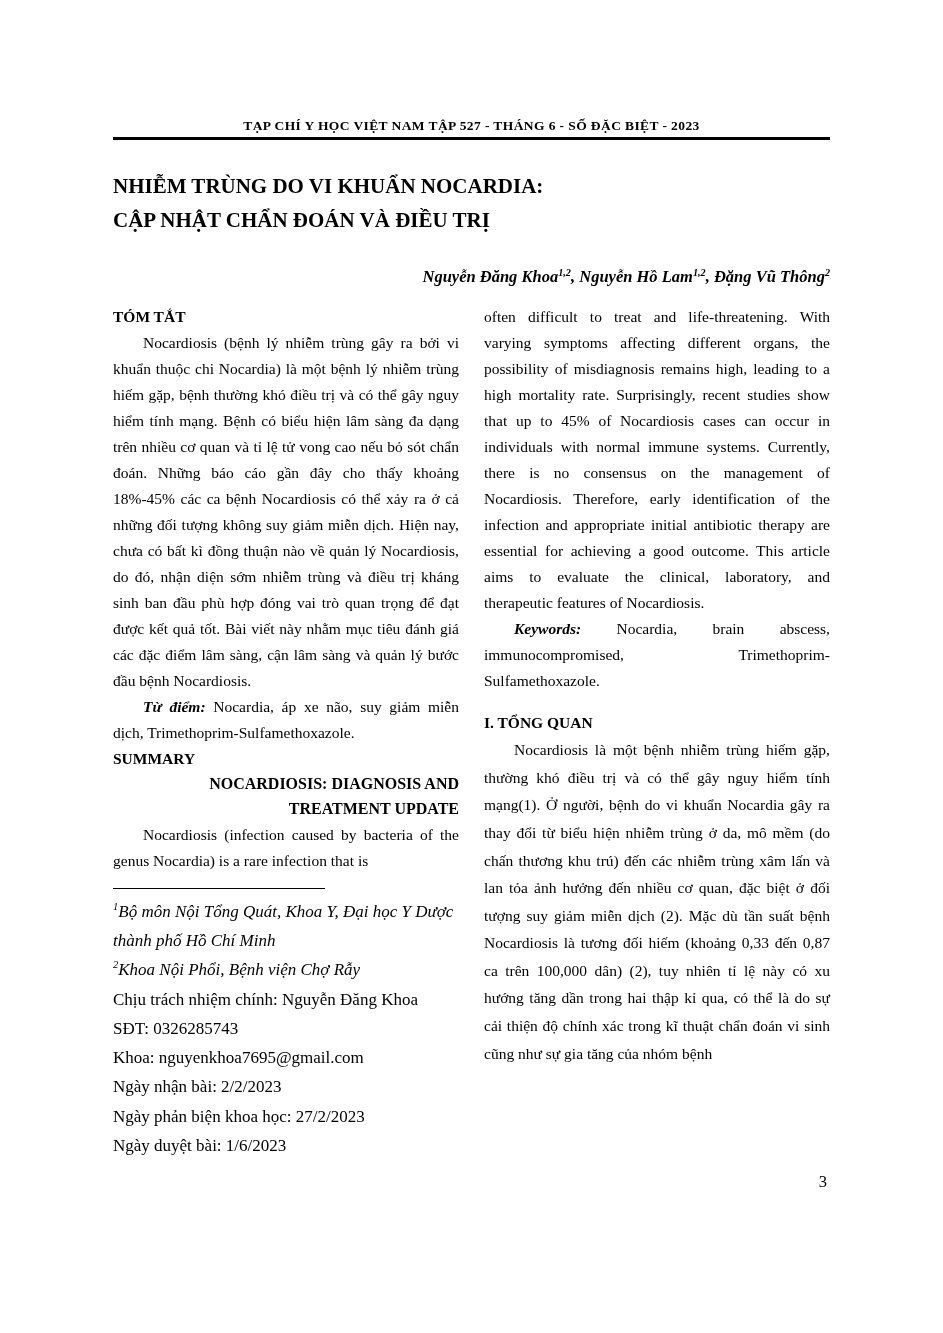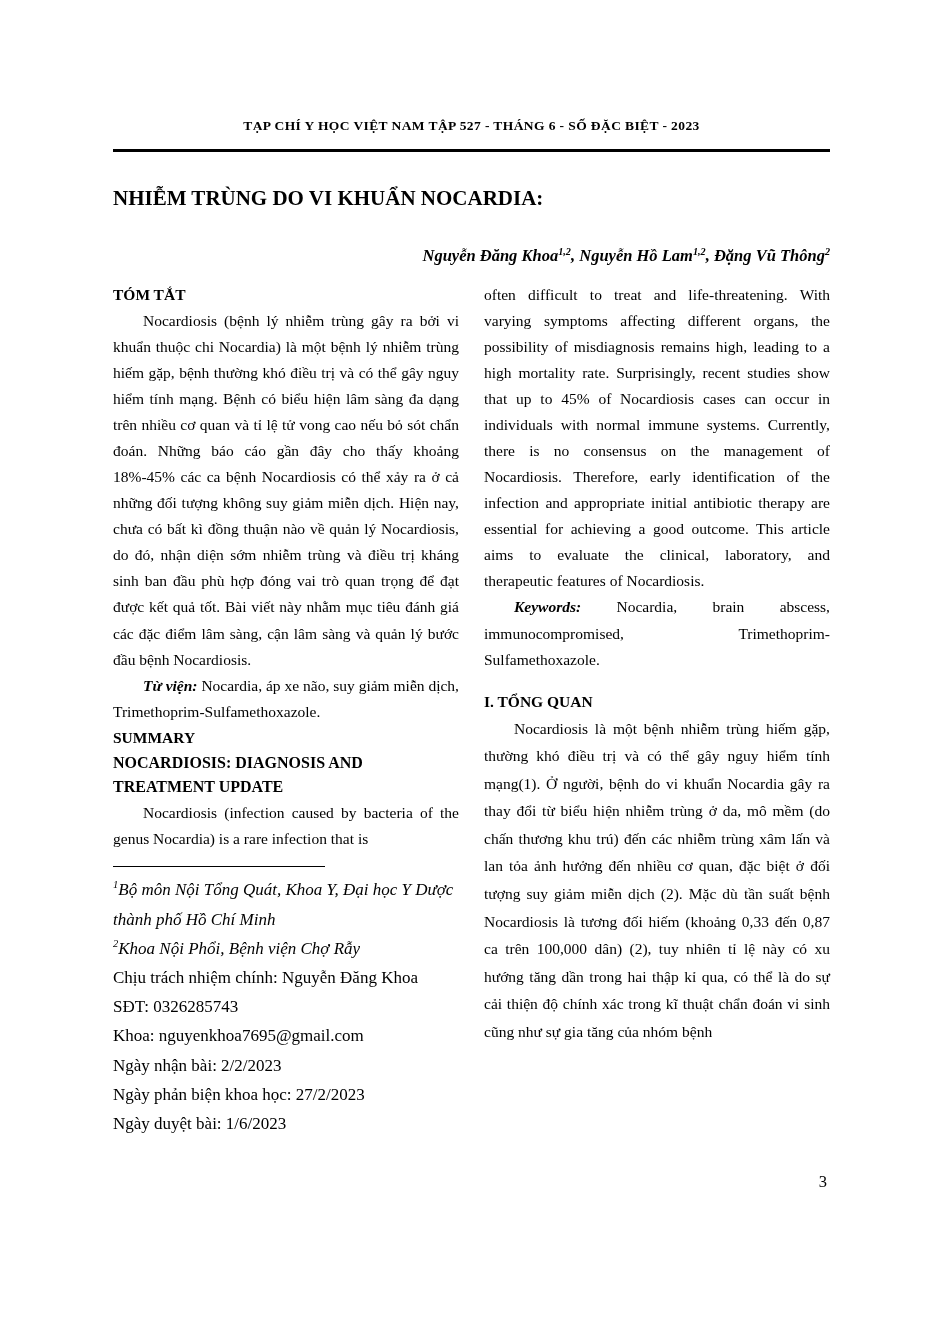--- a/index.html
+++ b/index.html
@@ -21,7 +21,7 @@
     font-weight: bold;
     font-size: 13.5px;
     letter-spacing: 0.4px;
-    padding-bottom: 15px;
+    padding-bottom: 3px;
     border-bottom: 3.5px solid #000;
   }
   

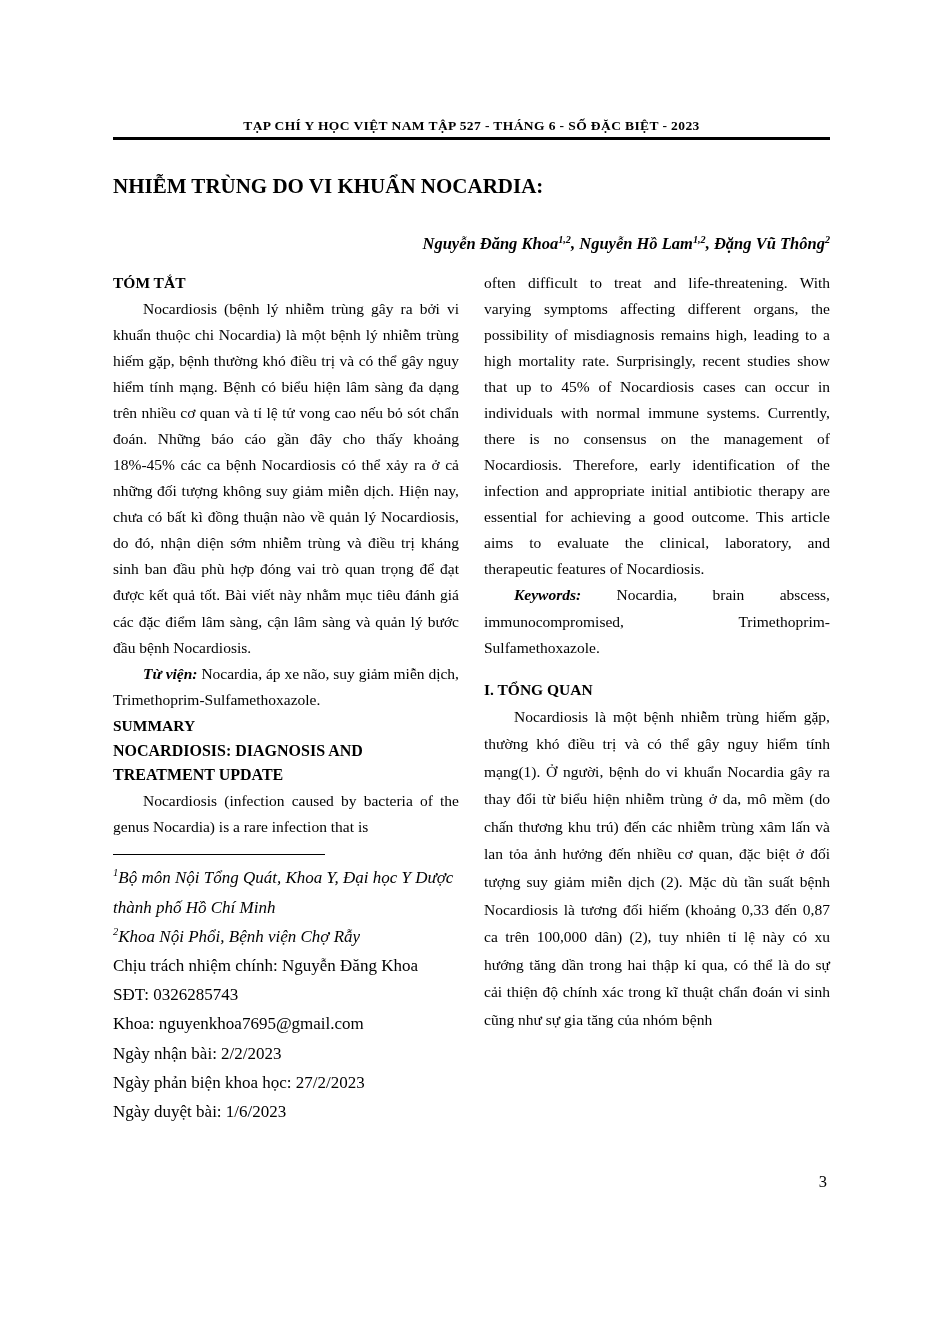--- a/index.html
+++ b/index.html
@@ -103,6 +103,7 @@
 
   <div class="article-title">
     <div>NHIỄM TRÙNG DO VI KHUẨN NOCARDIA:</div>
+    <div>CẬP NHẬT CHẨN ĐOÁN VÀ ĐIỀU TRỊ</div>
   </div>
 
   <p class="authors-line">

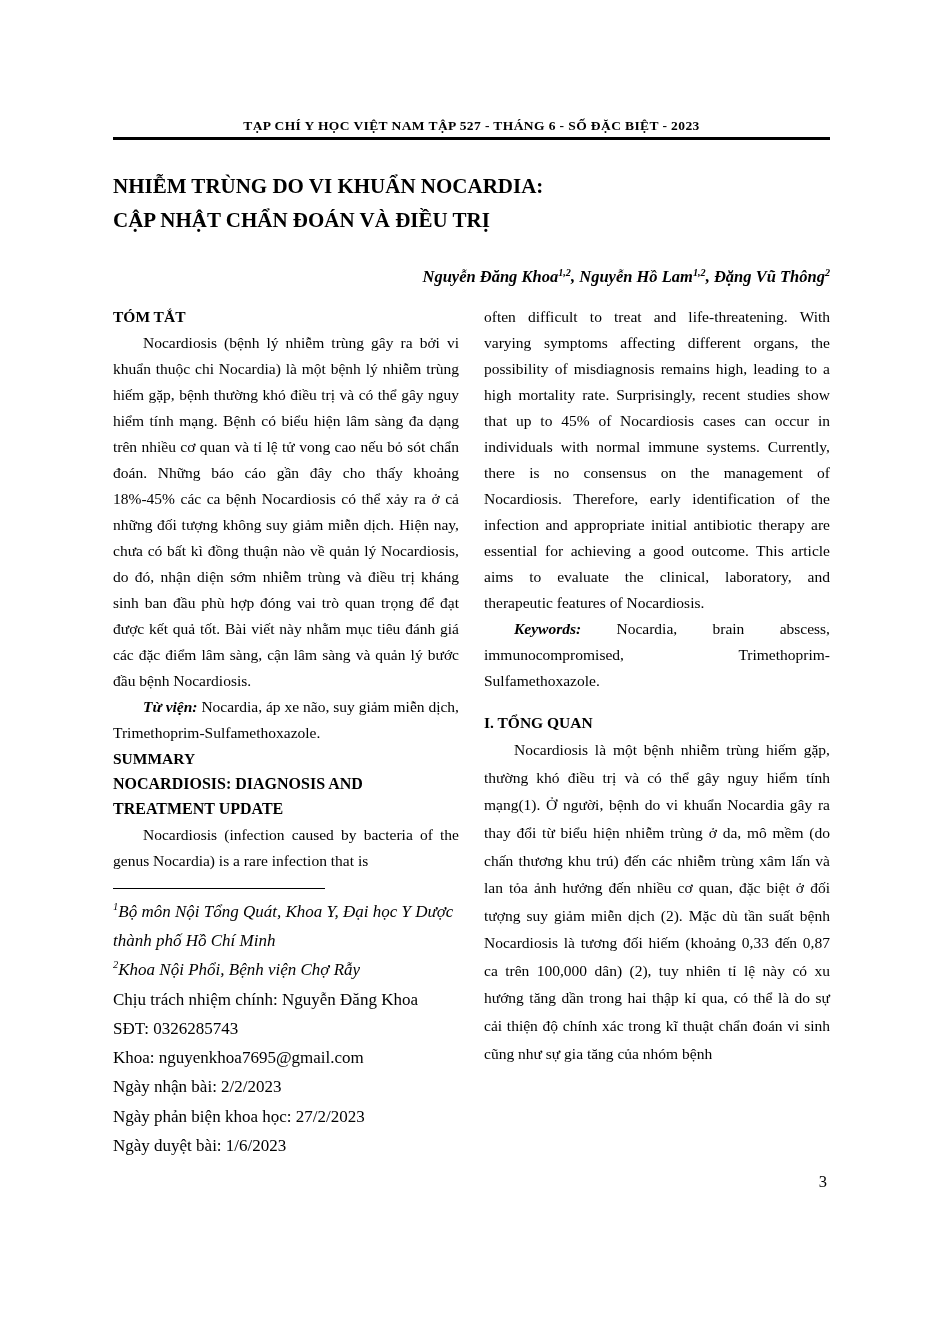--- a/index.html
+++ b/index.html
@@ -118,7 +118,7 @@
       <p class="para-indent">Nocardiosis (bệnh lý nhiễm trùng gây ra bởi vi khuẩn thuộc chi Nocardia) là một bệnh lý nhiễm trùng hiếm gặp, bệnh thường khó điều trị và có thể gây nguy hiểm tính mạng. Bệnh có biểu hiện lâm sàng đa dạng trên nhiều cơ quan và tỉ lệ tử vong cao nếu bỏ sót chẩn đoán. Những báo cáo gần đây cho thấy khoảng 18%-45% các ca bệnh Nocardiosis có thể xảy ra ở cả những đối tượng không suy giảm miễn dịch. Hiện nay, chưa có bất kì đồng thuận nào về quản lý Nocardiosis, do đó, nhận diện sớm nhiễm trùng và điều trị kháng sinh ban đầu phù hợp đóng vai trò quan trọng để đạt được kết quả tốt. Bài viết này nhằm mục tiêu đánh giá các đặc điểm lâm sàng, cận lâm sàng và quản lý bước đầu bệnh Nocardiosis.</p>
 
       <p class="para-indent">
-        <span class="bold-italic">Từ viện:</span><span> Nocardia, áp xe não, suy giảm miễn dịch, Trimethoprim-Sulfamethoxazole.</span>
+        <span class="bold-italic">Từ điểm:</span><span> Nocardia, áp xe não, suy giảm miễn dịch, Trimethoprim-Sulfamethoxazole.</span>
       </p>
 
       <p class="heading">SUMMARY</p>

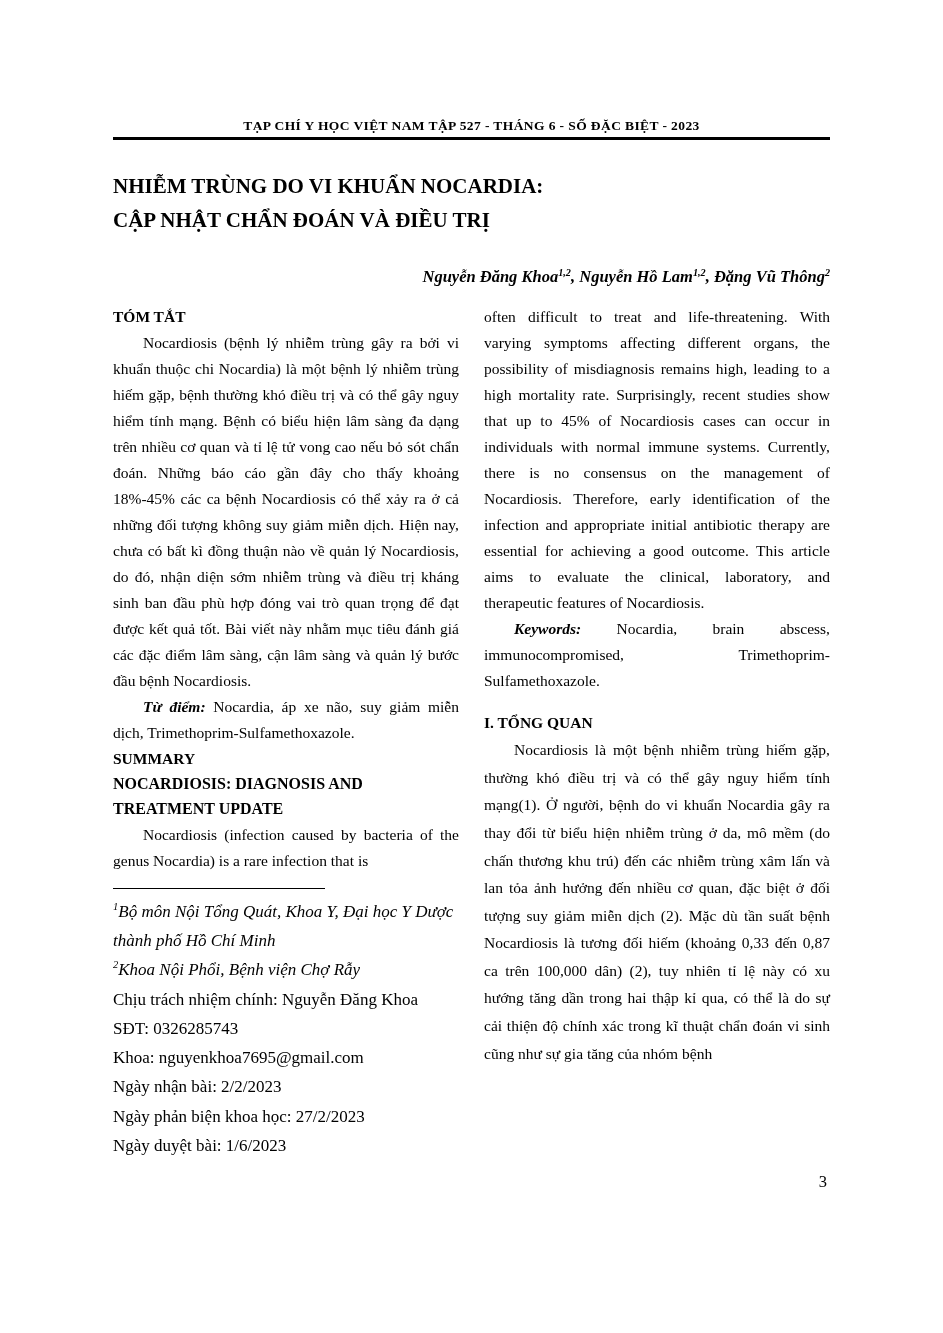--- a/index.html
+++ b/index.html
@@ -66,7 +66,7 @@
   }
   .summary-title {
     font-weight: bold;
-    text-align: left;
+    text-align: right;
     text-indent: 0;
     font-size: 16px;
     line-height: 1.55;

